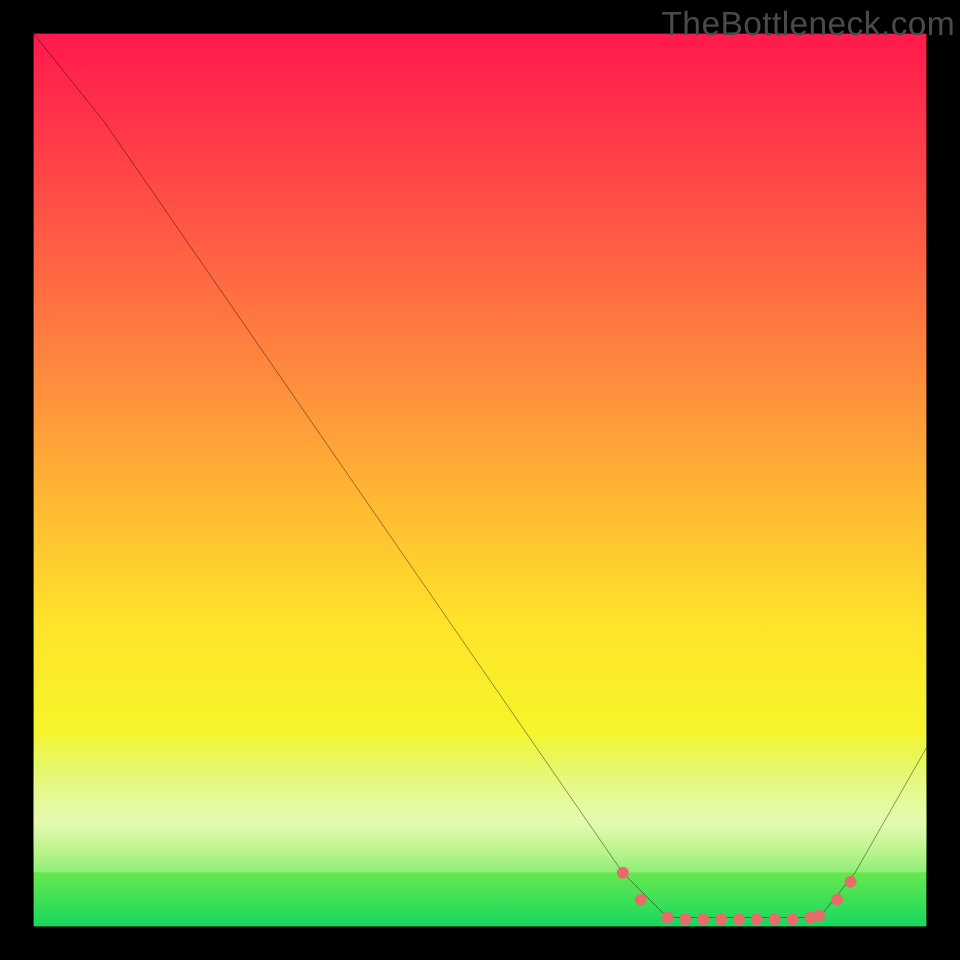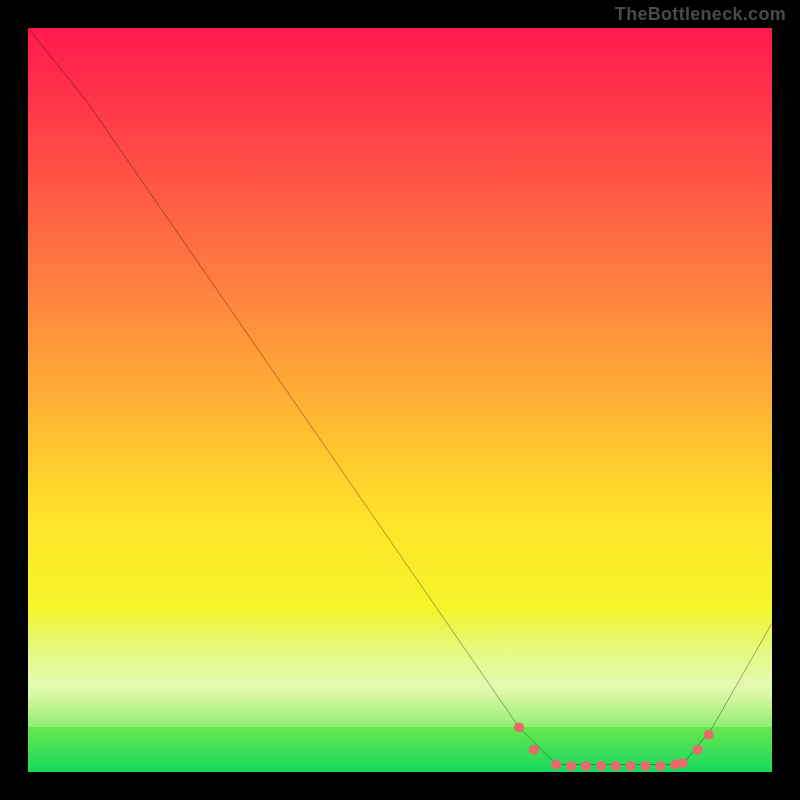--- a/index.html
+++ b/index.html
@@ -20,10 +20,10 @@
   .watermark {
     position: absolute;
     top: 4px;
-    right: 14px;
+    right: 4px;
     color: #4a4a4a;
-    font-size: 18px;
-    font-weight: 700;
+    font-size: 28px;
+    font-weight: 400;
     letter-spacing: 0.3px;
     z-index: 10;
   }

